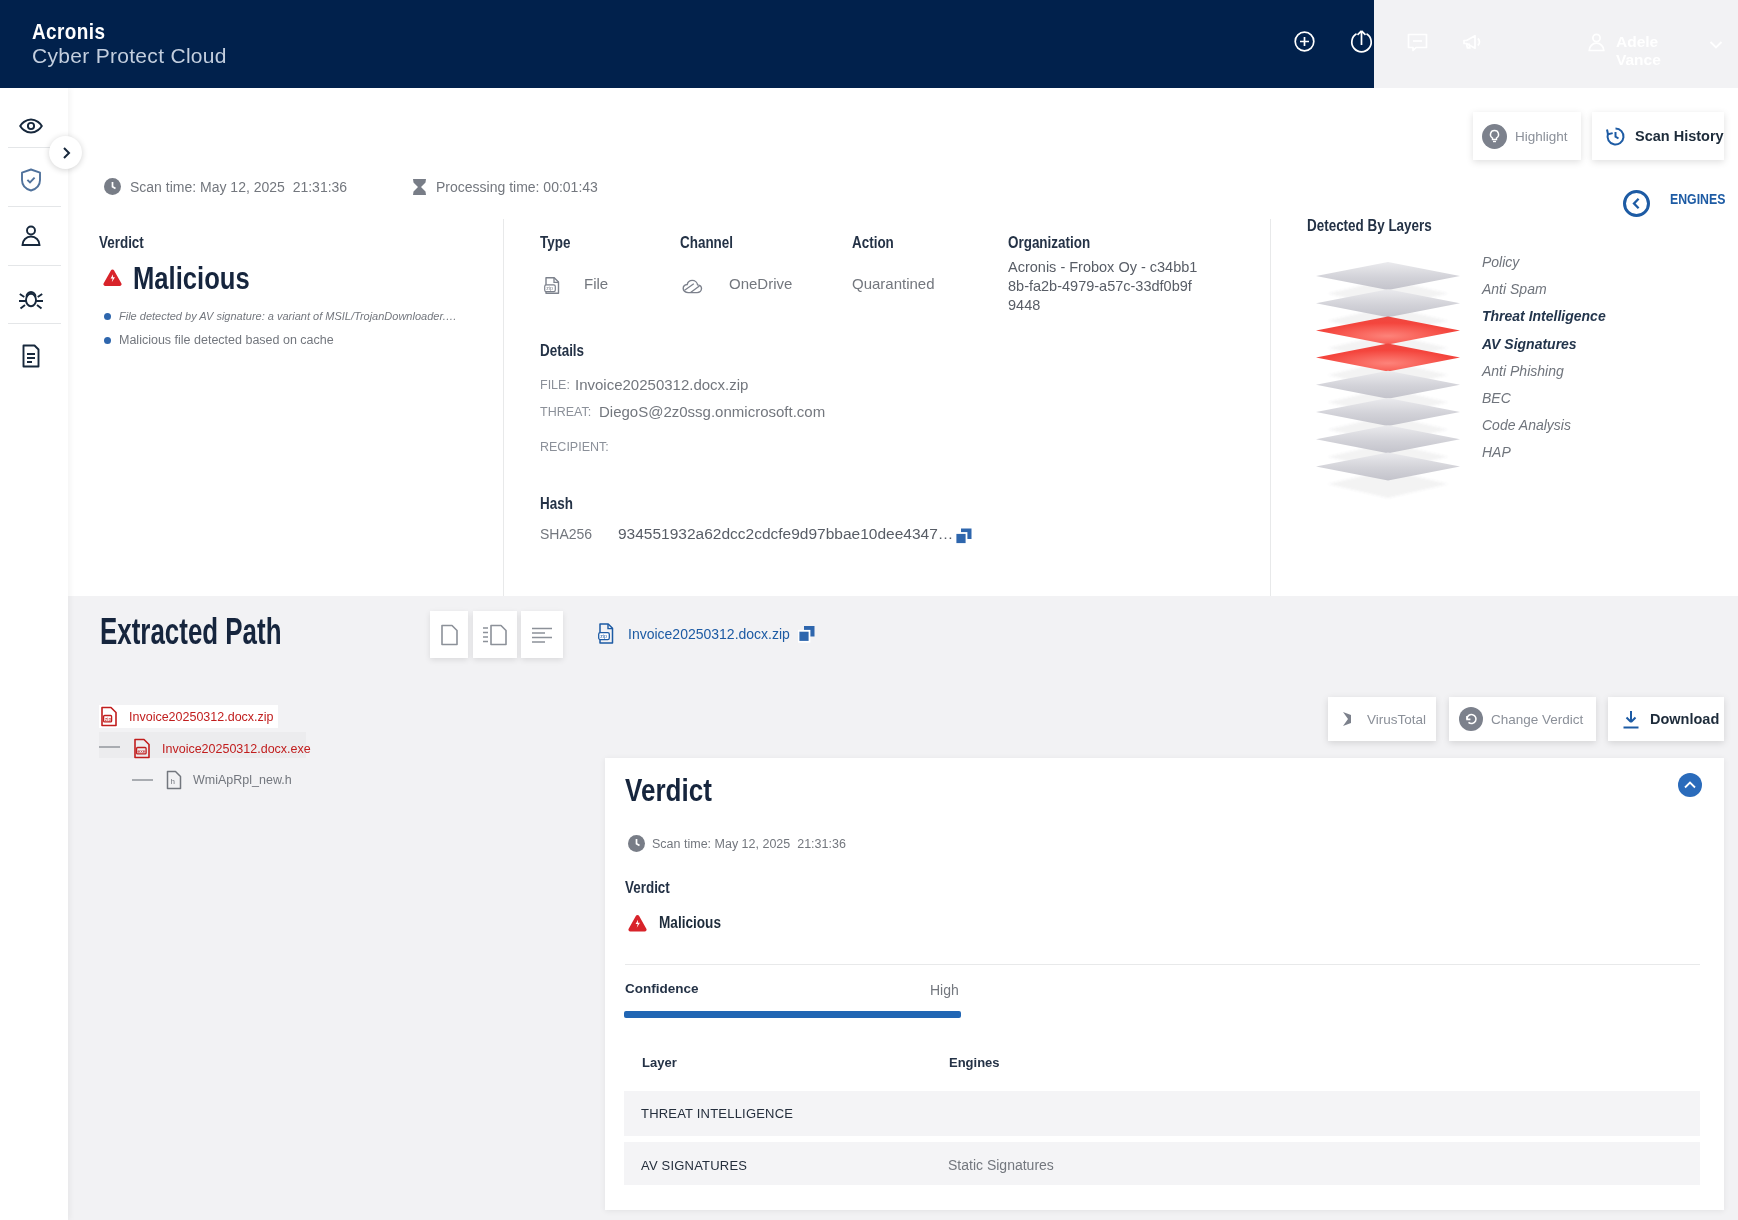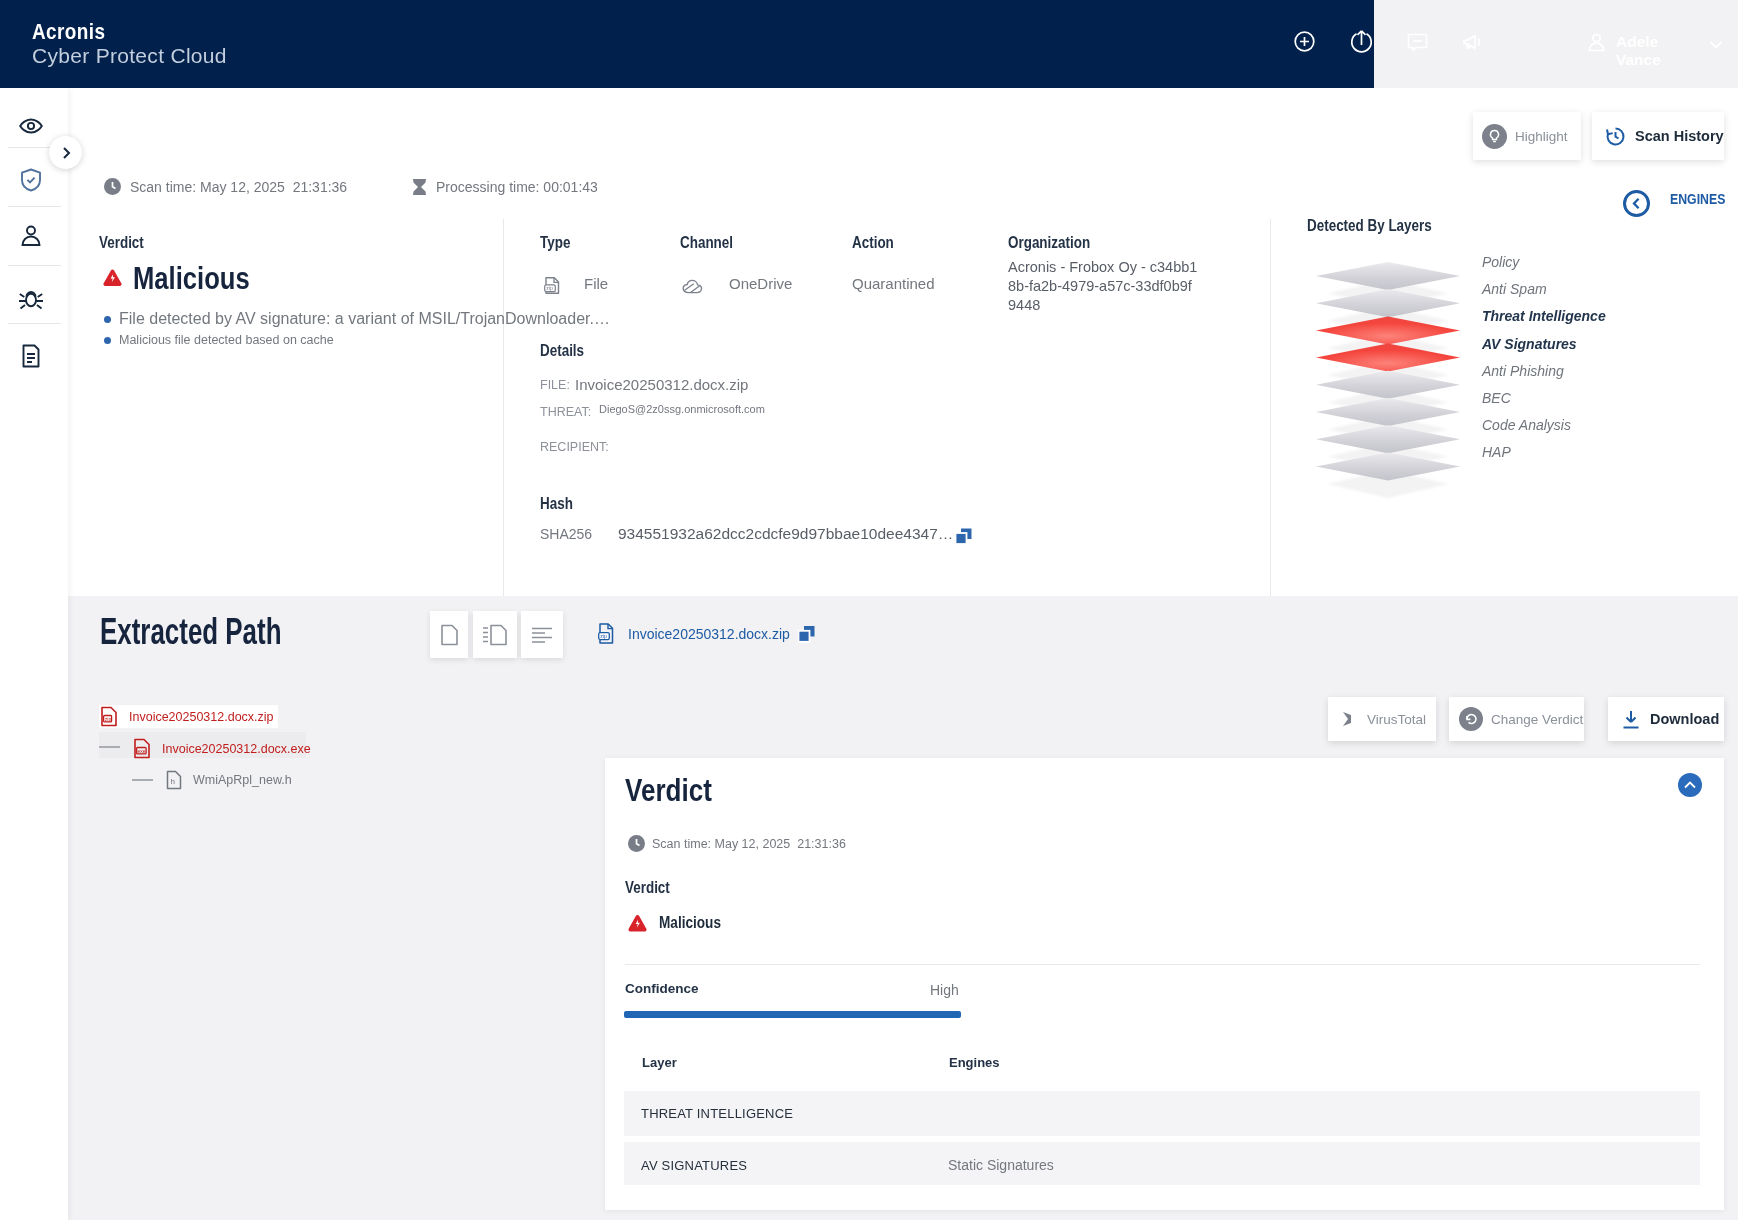--- a/index.html
+++ b/index.html
@@ -146,7 +146,7 @@
   <div style="position:absolute; left:65px; top:172px; font-size:32px; font-weight:700; color:#16253d; transform:scaleX(0.8); transform-origin:left;">Malicious</div>
   <div class="row" style="left:36px; top:222px;">
       <span style="width:7px;height:7px;border-radius:50%;background:#2e66ad;display:inline-block;flex:none;"></span>
-      <span class="gtxt" style="font-size:16px; margin-left:8px; white-space:nowrap;">File detected by AV signature: a variant of MSIL/TrojanDownloader.…</span>
+      <span class="gtxt" style="font-size:11px; margin-left:8px; white-space:nowrap;font-style:italic;">File detected by AV signature: a variant of MSIL/TrojanDownloader.…</span>
     </div>
   <div class="row" style="left:36px; top:245px;">
       <span style="width:7px;height:7px;border-radius:50%;background:#2e66ad;display:inline-block;flex:none;"></span>

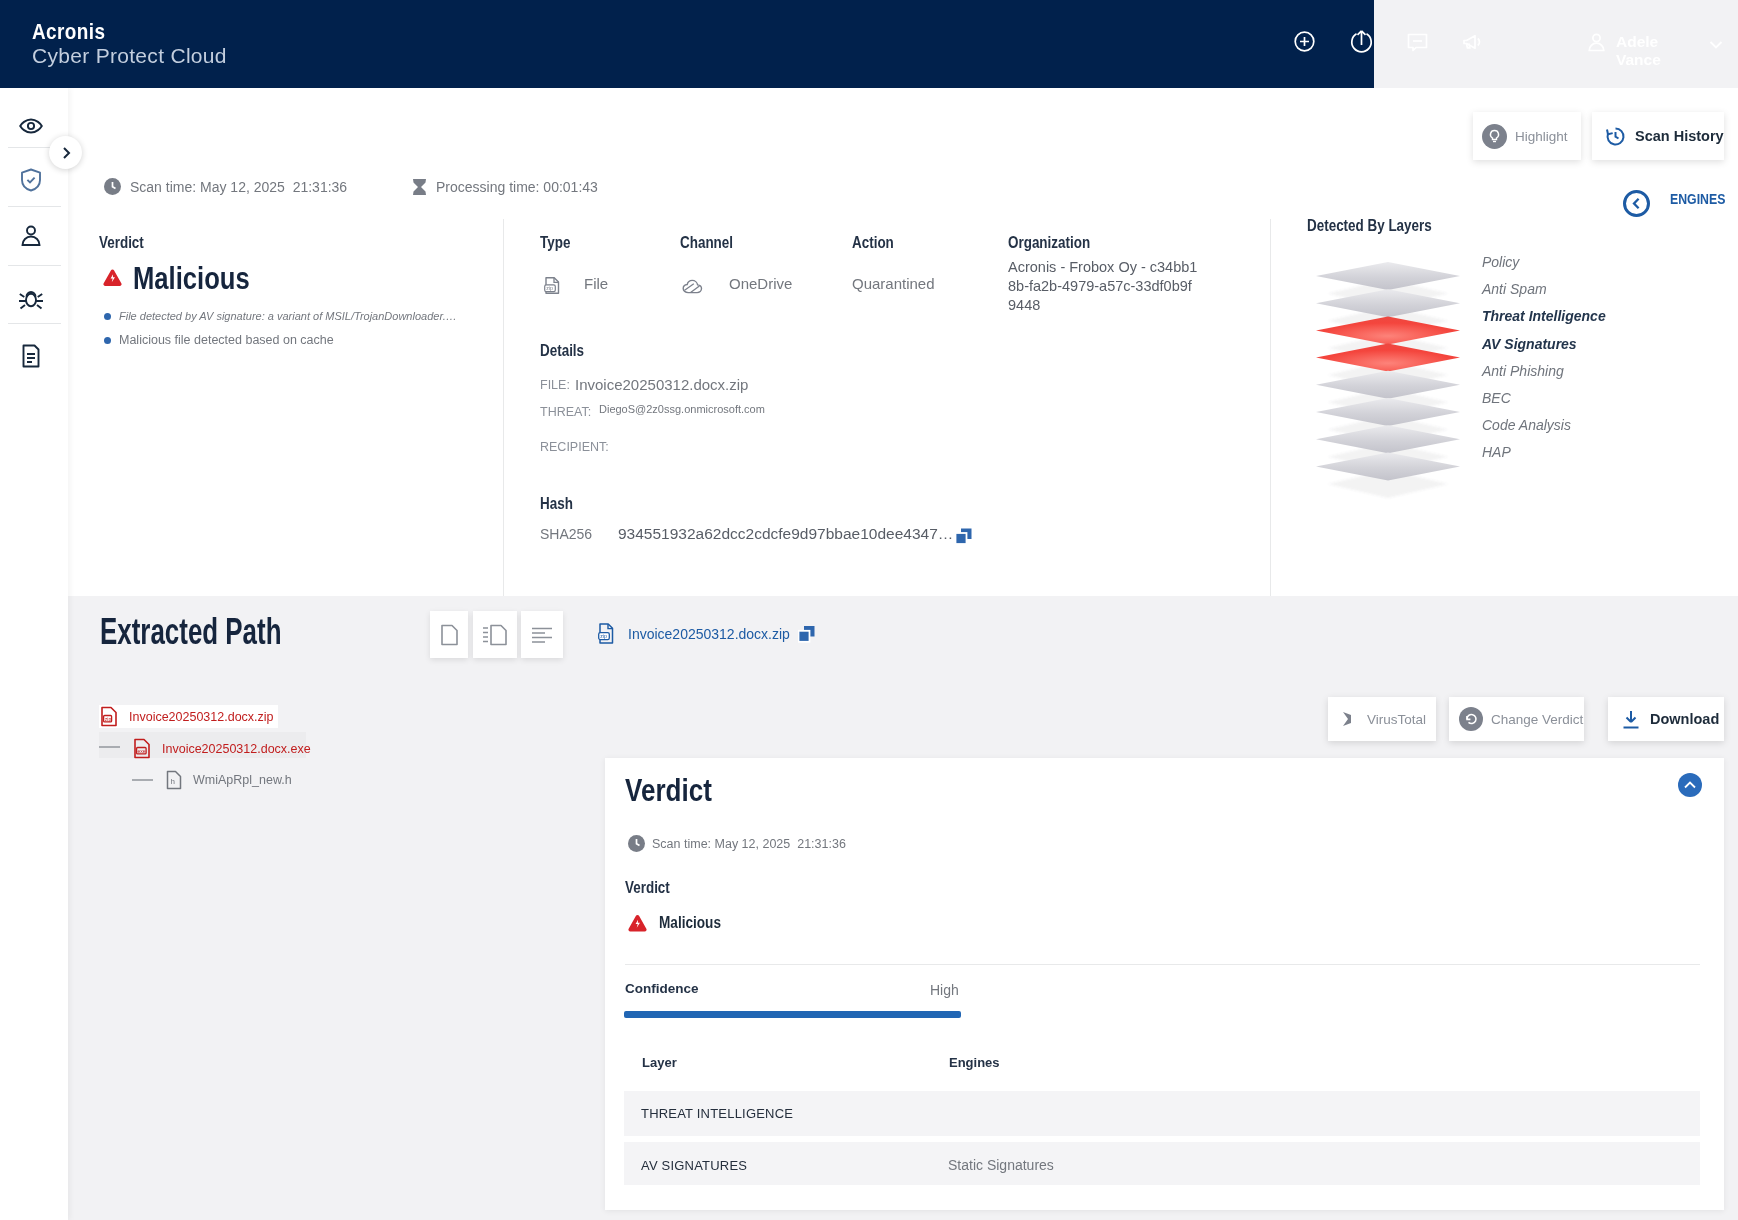--- a/index.html
+++ b/index.html
@@ -181,7 +181,7 @@
   <div style="position:absolute; left:472px; top:290px; font-size:12.5px; color:#8b9099;">FILE:</div>
   <div class="gtxt" style="position:absolute; left:507px; top:288px; font-size:15px;">Invoice20250312.docx.zip</div>
   <div style="position:absolute; left:472px; top:317px; font-size:12.5px; color:#8b9099;">THREAT:</div>
-  <div class="gtxt" style="position:absolute; left:531px; top:315px; font-size:11px;">DiegoS@2z0ssg.onmicrosoft.com</div>
+  <div class="gtxt" style="position:absolute; left:531px; top:315px; font-size:15px;">DiegoS@2z0ssg.onmicrosoft.com</div>
   <div style="position:absolute; left:472px; top:352px; font-size:12.5px; color:#8b9099;">RECIPIENT:</div>
 
   <div class="lbl" style="position:absolute; left:472px; top:407px;">Hash</div>

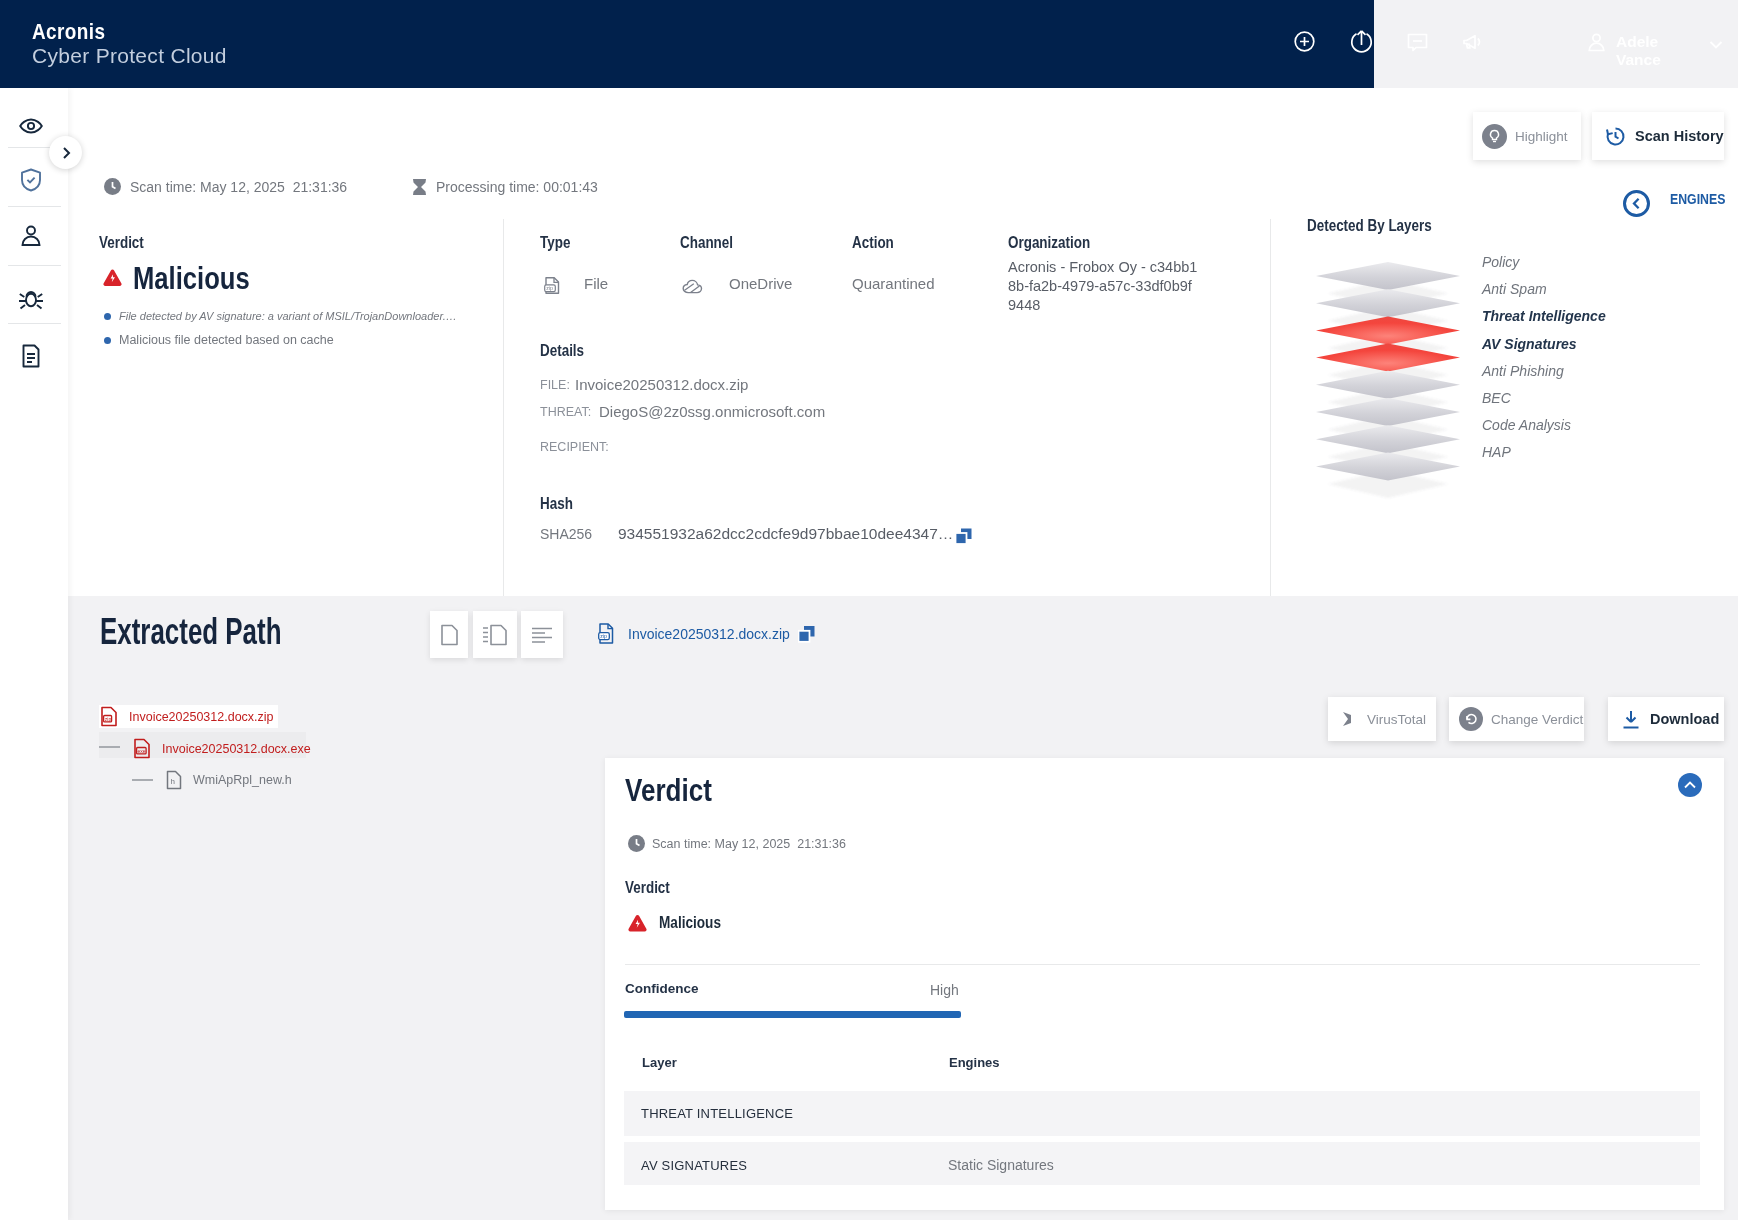--- a/index.html
+++ b/index.html
@@ -305,7 +305,7 @@
       </svg>
     <span style="color:#8b9099; margin-left:8px; font-size:13.5px;">VirusTotal</span>
   </div>
-  <div class="gbtn" style="left:1381px; width:135px;">
+  <div class="gbtn" style="left:1381px; width:147px;">
     <svg style="margin-left:10px" width="24" height="24" viewBox="0 0 24 24">
         <circle cx="12" cy="12" r="12" fill="#7c818c"></circle>
         <path d="M8 12a4.5 4.5 0 1 1 1.5 3.4" fill="none" stroke="#fff" stroke-width="1.6"></path>

